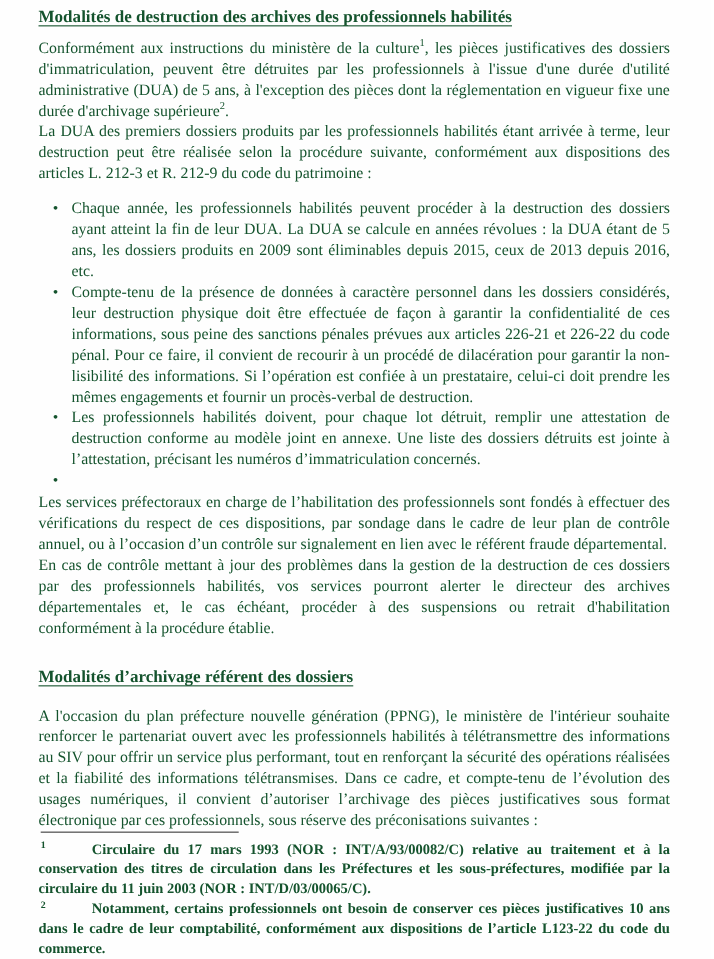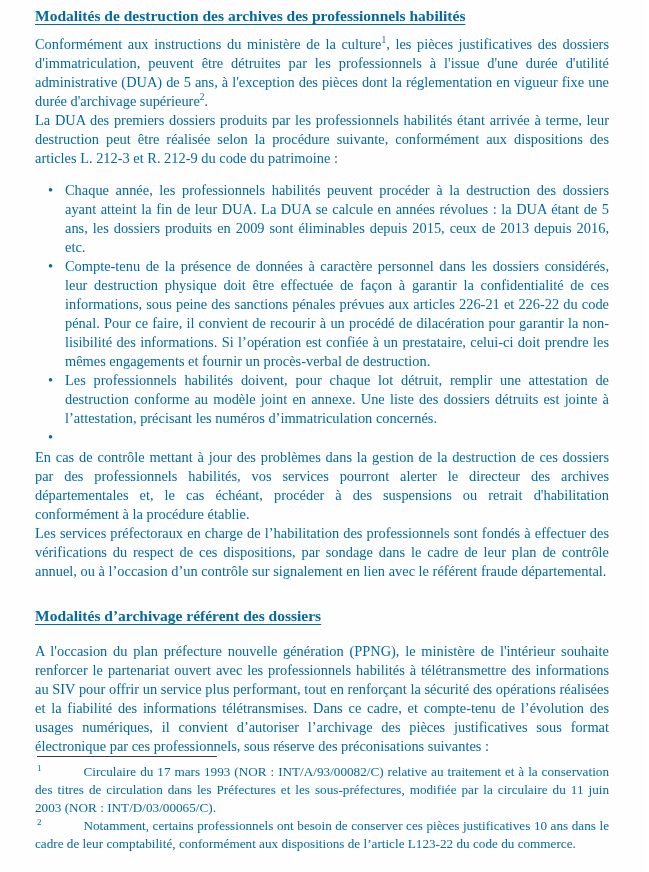--- a/index.html
+++ b/index.html
@@ -7,7 +7,7 @@
     position:relative;
     width:646px; height:872px;
     background:#fefefe;
-    color:#0369a1;
+    color:#14532d;
     font-family:"Liberation Serif", "DejaVu Serif", serif;
     box-sizing:border-box;
     padding:6px 37px 0 35px;

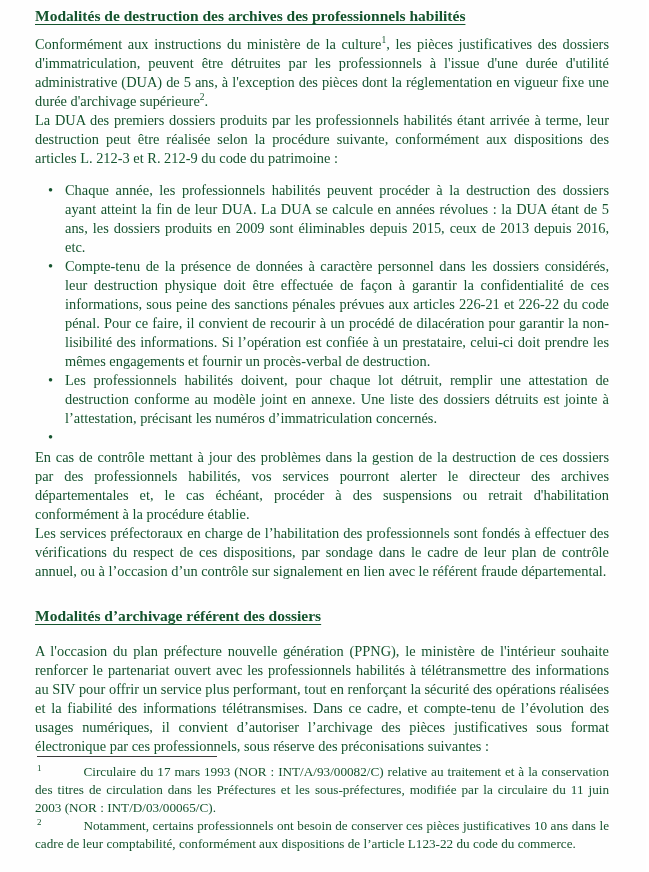--- a/index.html
+++ b/index.html
@@ -96,9 +96,9 @@
     </div>
   </div>
 
+  <p class="body-para">Les services préfectoraux en charge de l’habilitation des professionnels sont fondés à effectuer des vérifications du respect de ces dispositions, par sondage dans le cadre de leur plan de contrôle annuel, ou à l’occasion d’un contrôle sur signalement en lien avec le référent fraude départemental.</p>
+
   <p class="body-para para-gap-small">En cas de contrôle mettant à jour des problèmes dans la gestion de la destruction de ces dossiers par des professionnels habilités, vos services pourront alerter le directeur des archives départementales et, le cas échéant, procéder à des suspensions ou retrait d'habilitation conformément à la procédure établie.</p>
-
-  <p class="body-para">Les services préfectoraux en charge de l’habilitation des professionnels sont fondés à effectuer des vérifications du respect de ces dispositions, par sondage dans le cadre de leur plan de contrôle annuel, ou à l’occasion d’un contrôle sur signalement en lien avec le référent fraude départemental.</p>
 
   <h1 class="doc-heading heading-2">Modalités d’archivage référent des dossiers</h1>
 

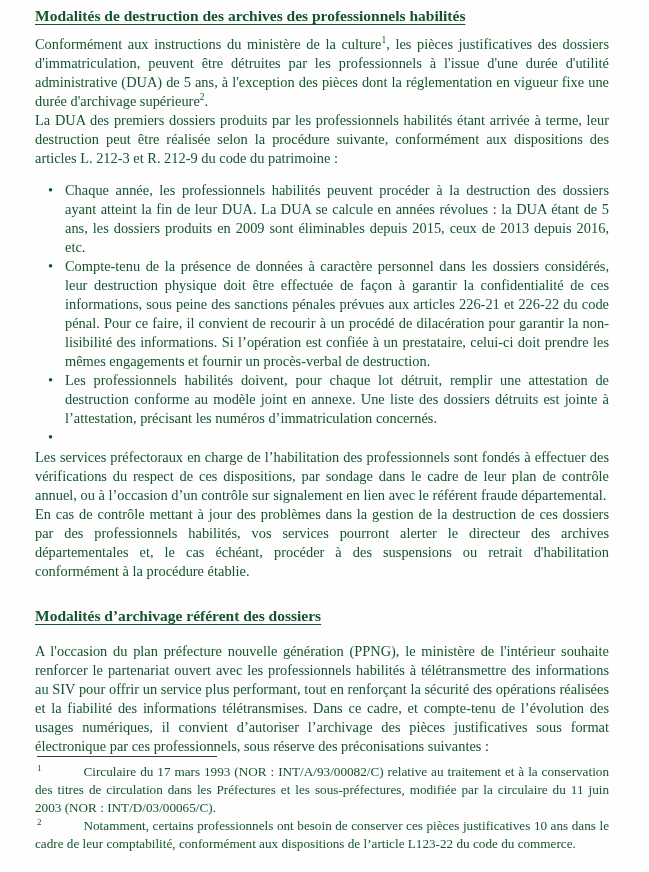--- a/index.html
+++ b/index.html
@@ -61,6 +61,7 @@
     line-height:18px;
     text-align:justify;
     margin:0;
+    font-weight:bold;
   }
   sup.fn-marker {
     font-size:9px;

